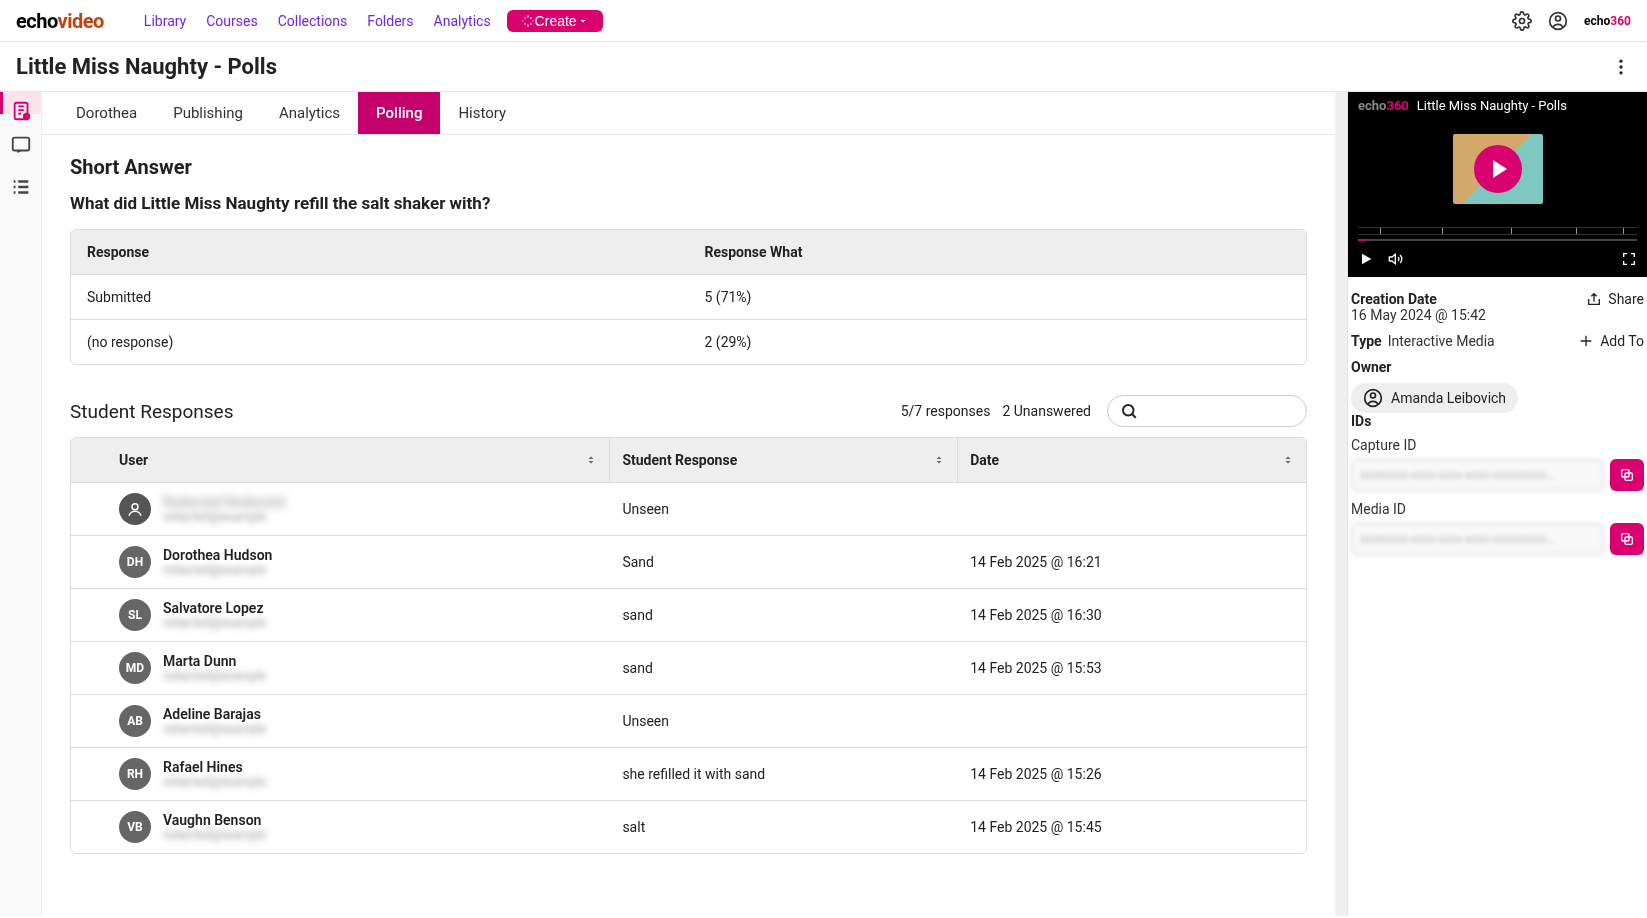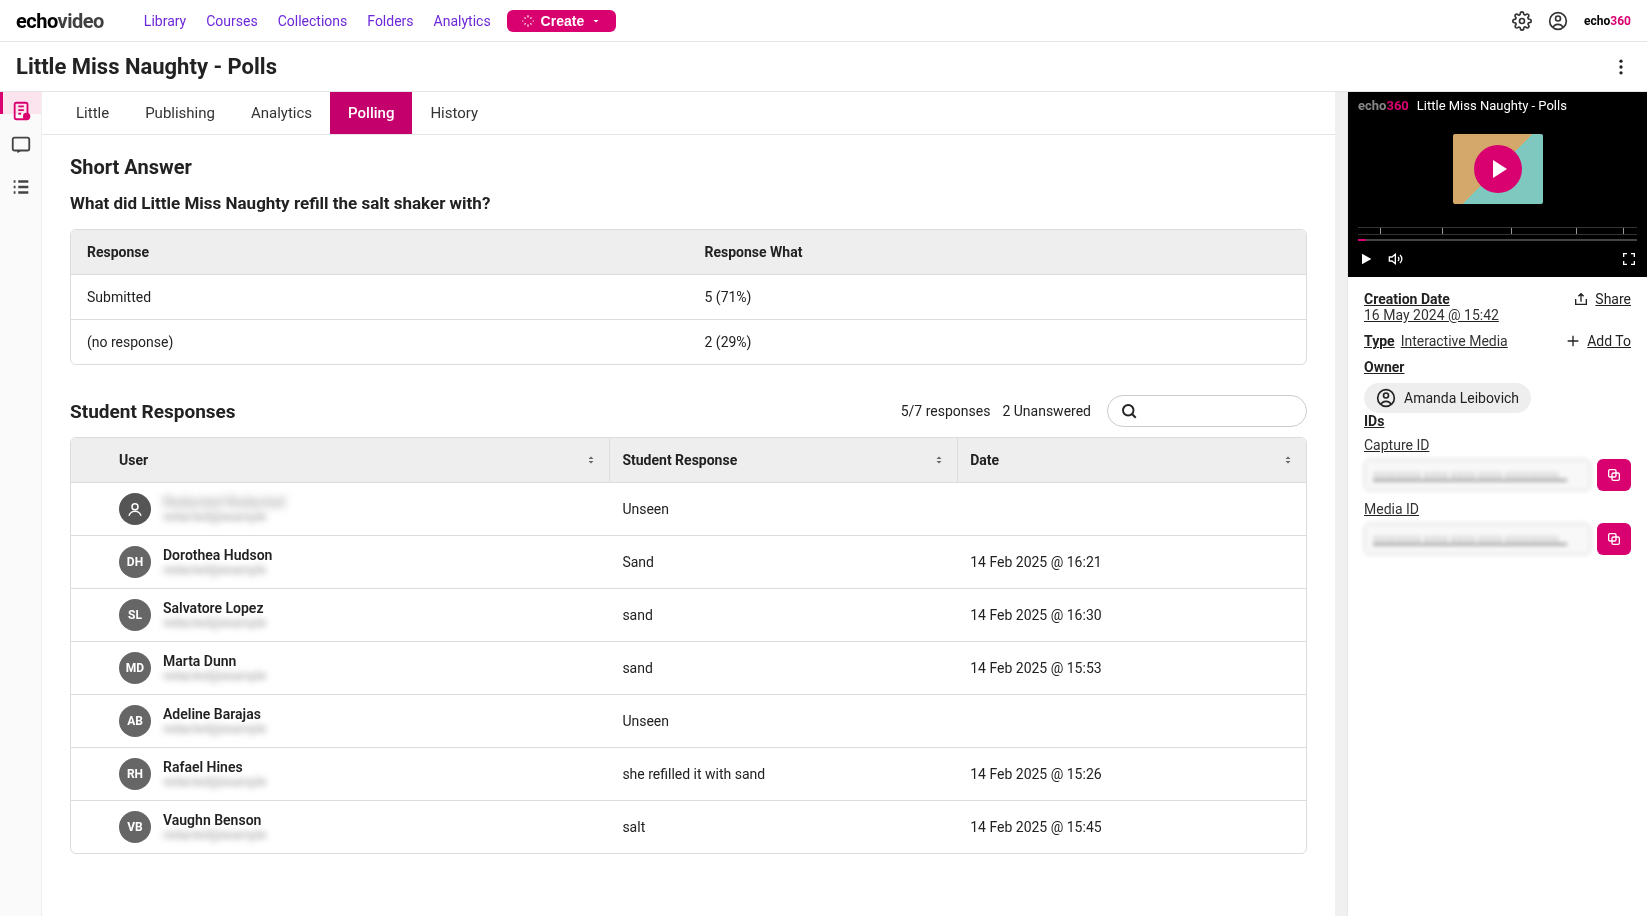--- a/index.html
+++ b/index.html
@@ -7,7 +7,7 @@
 .top-nav { display: flex; align-items: center; height: 42px; padding: 0 16px; border-bottom: 1px solid #e5e5e5; }
 .logo { font-size: 20px; font-weight: 700; letter-spacing: -0.5px; }
 .logo .echo { color: #000; }
-.logo .video { color: #404040; }
+.logo .video { color: #c2410c; }
 .nav-links { display: flex; gap: 20px; margin-left: 40px; }
 .nav-link { color: #6d28d9; text-decoration: none; font-size: 14px; }
 .create-btn { margin-left: 16px; background: #d9006f; color: #fff; border: none; border-radius: 6px; padding: 3px 14px; font-size: 14px; font-weight: 700; display: flex; align-items: center; gap: 6px; cursor: pointer; }

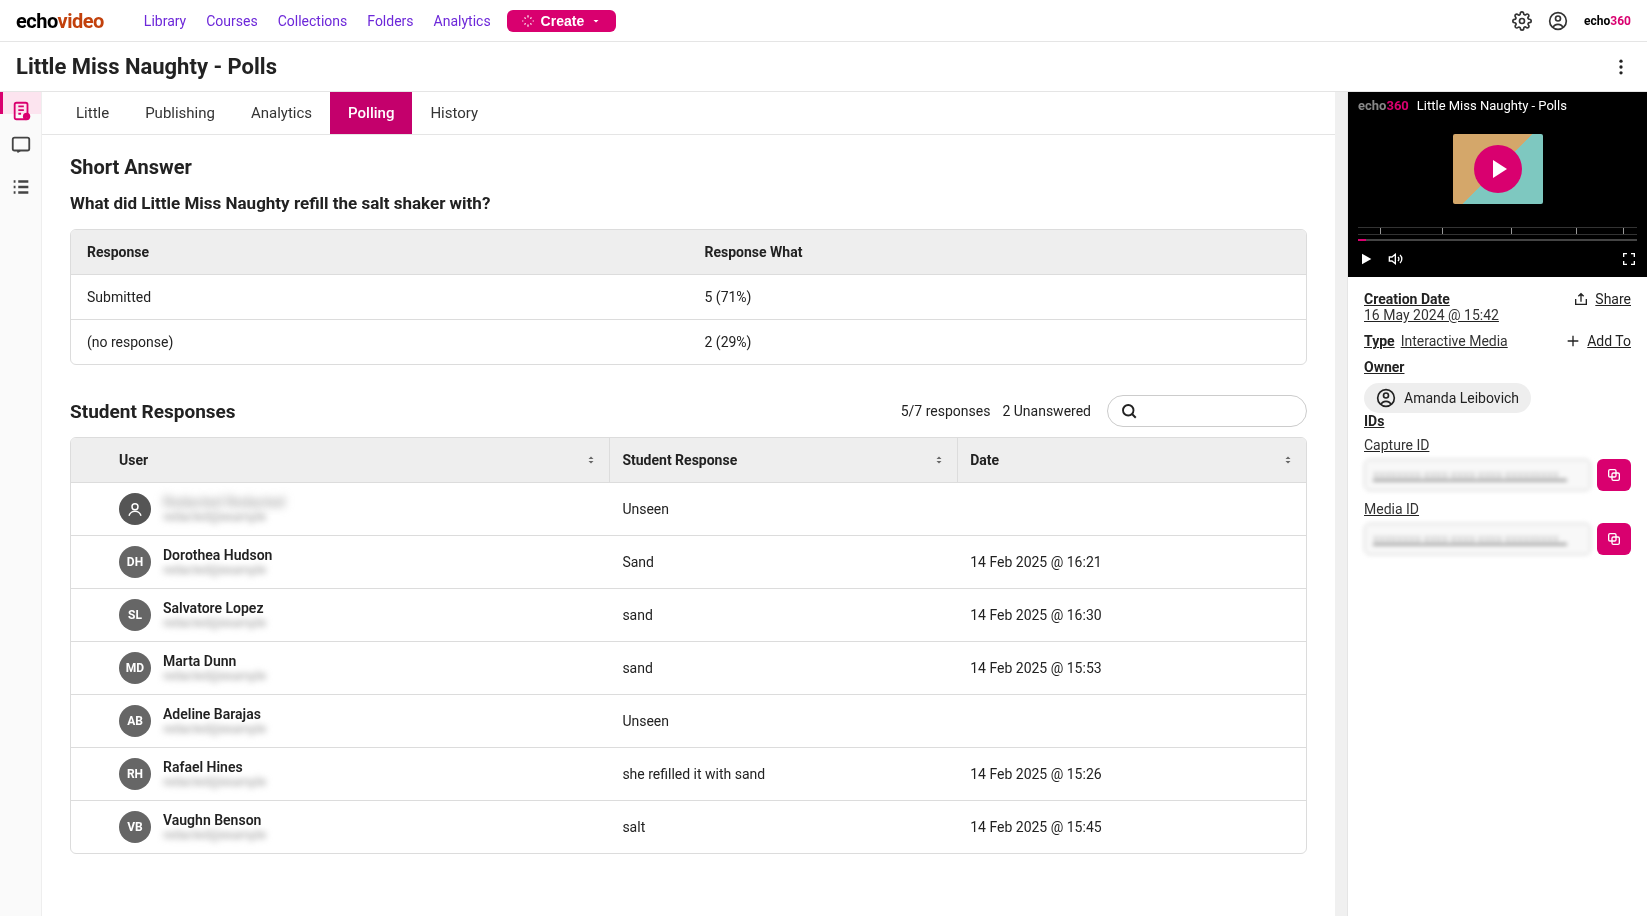--- a/index.html
+++ b/index.html
@@ -10,7 +10,7 @@
 .logo .video { color: #c2410c; }
 .nav-links { display: flex; gap: 20px; margin-left: 40px; }
 .nav-link { color: #6d28d9; text-decoration: none; font-size: 14px; }
-.create-btn { margin-left: 16px; background: #d9006f; color: #fff; border: none; border-radius: 6px; padding: 3px 14px; font-size: 14px; font-weight: 700; display: flex; align-items: center; gap: 6px; cursor: pointer; }
+.create-btn { margin-left: 16px; background: #d9006f; color: #fff; border: none; border-radius: 6px; padding: 3px 14px; font-size: 14px; font-weight: 400; display: flex; align-items: center; cursor: pointer; }
 .top-right { margin-left: auto; display: flex; align-items: center; gap: 16px; }
 .top-icon { width: 20px; height: 20px; cursor: pointer; color: #333; }
 .brand360 { font-size: 12px; font-weight: 700; }

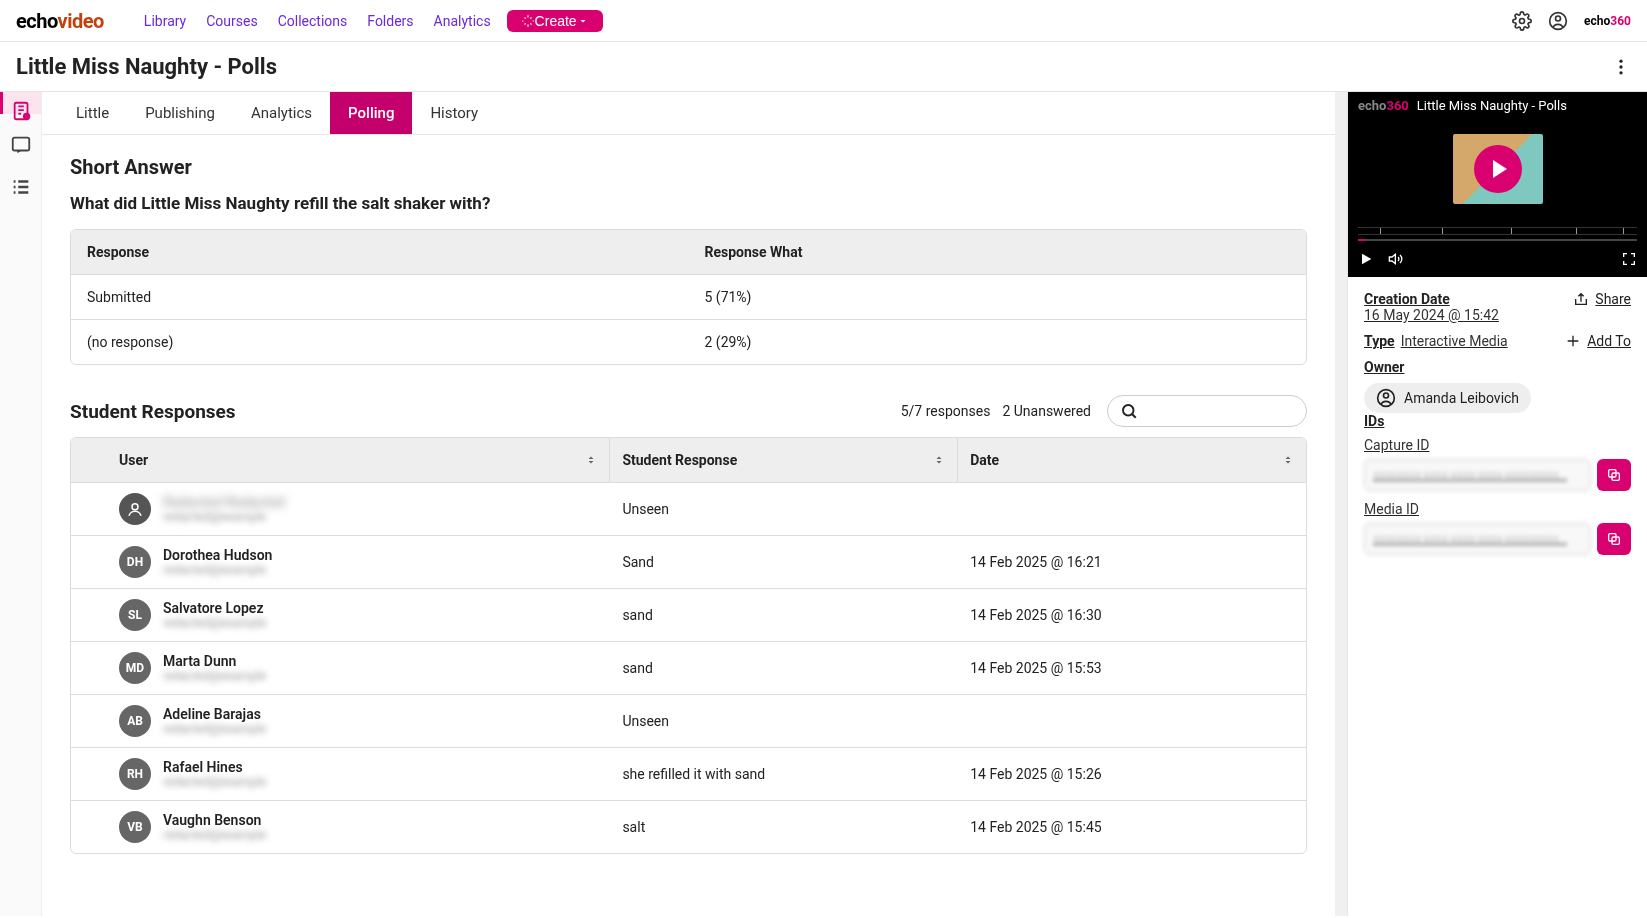--- a/index.html
+++ b/index.html
@@ -168,7 +168,7 @@
 
     <div class="center">
       <div class="tabs">
-        <div class="tab">Little</div>
+        <div class="tab">Dorothea</div>
         <div class="tab">Publishing</div>
         <div class="tab">Analytics</div>
         <div class="tab active">Polling</div>

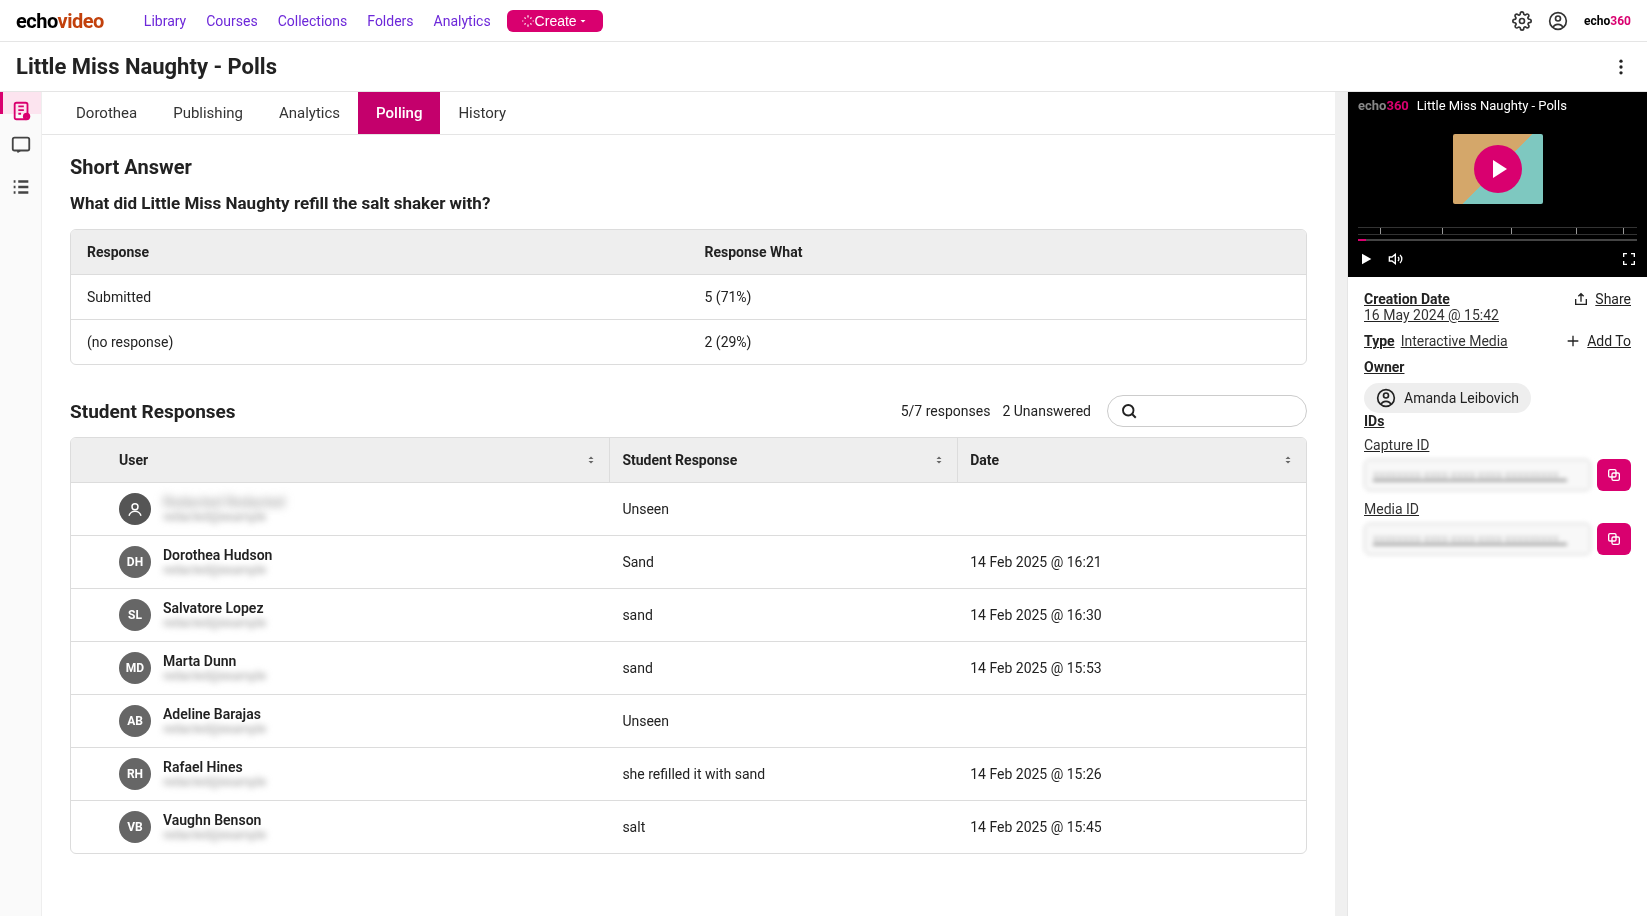--- a/index.html
+++ b/index.html
@@ -83,7 +83,7 @@
 .controls svg { width: 16px; height: 16px; cursor: pointer; }
 .controls .spacer { flex: 1; }
 
-.meta-section { padding: 14px 16px; text-decoration: underline; }
+.meta-section { padding: 14px 3px; }
 .meta-row { display: flex; justify-content: space-between; align-items: flex-start; margin-bottom: 10px; }
 .meta-label { font-weight: 700; font-size: 14px; }
 .meta-value { font-size: 14px; color: #333; }

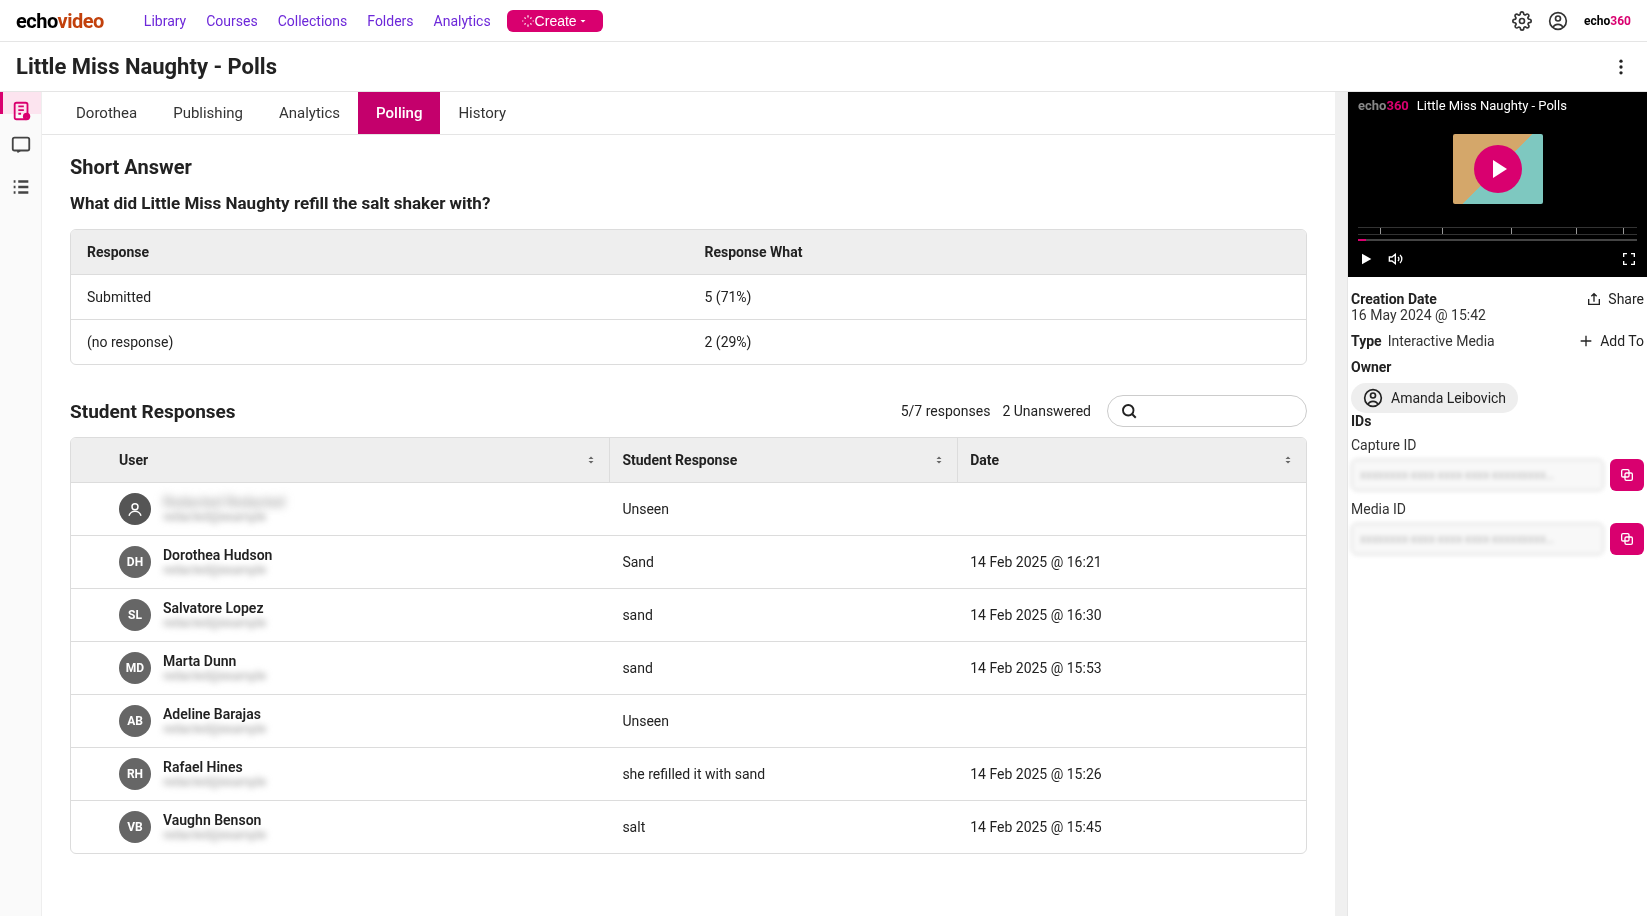--- a/index.html
+++ b/index.html
@@ -45,7 +45,7 @@
 .response-table .cell:last-child { width: 50%; }
 
 .student-header { display: flex; align-items: center; margin-bottom: 10px; gap: 16px; }
-.student-title { font-size: 19px; font-weight: 700; }
+.student-title { font-size: 19px; font-weight: 400; }
 .stats { margin-left: auto; display: flex; gap: 12px; font-size: 14px; }
 .search-box { border: 1px solid #ccc; border-radius: 20px; padding: 6px 12px; display: flex; align-items: center; width: 200px; }
 .search-box svg { width: 18px; height: 18px; }

